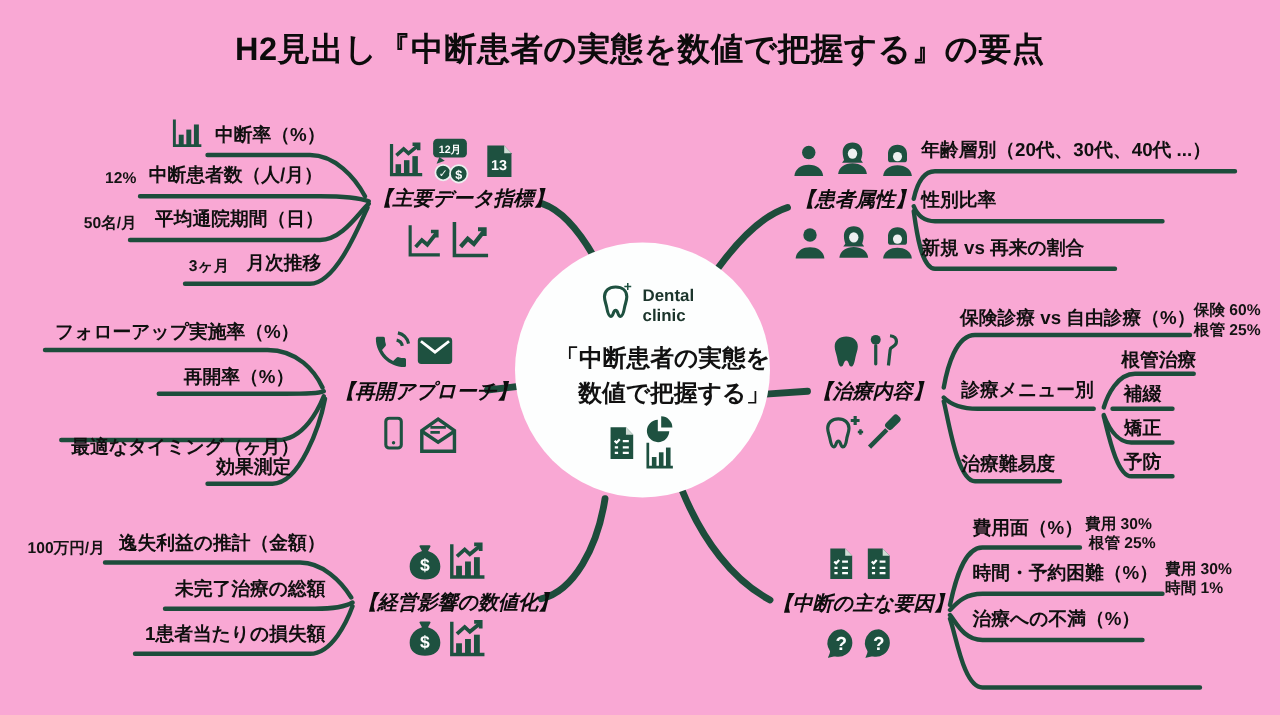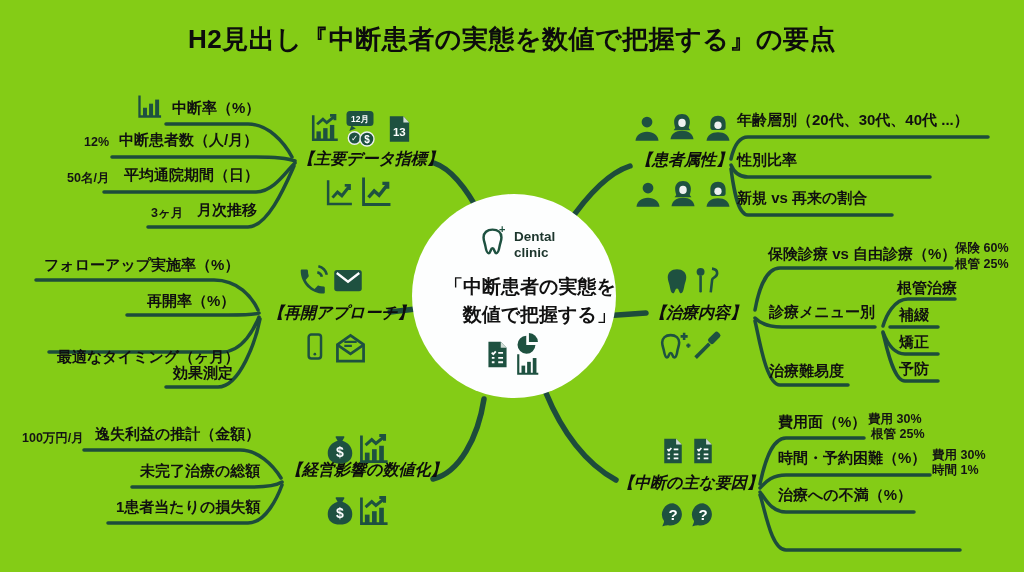--- a/index.html
+++ b/index.html
@@ -10,7 +10,7 @@
   .canvas{
     position:relative;
     width:1024px;height:572px;
-    background:#84cc16;
+    background:#f9a8d4;
     overflow:hidden;
   }
   .lines{position:absolute;left:0;top:0;z-index:1;}

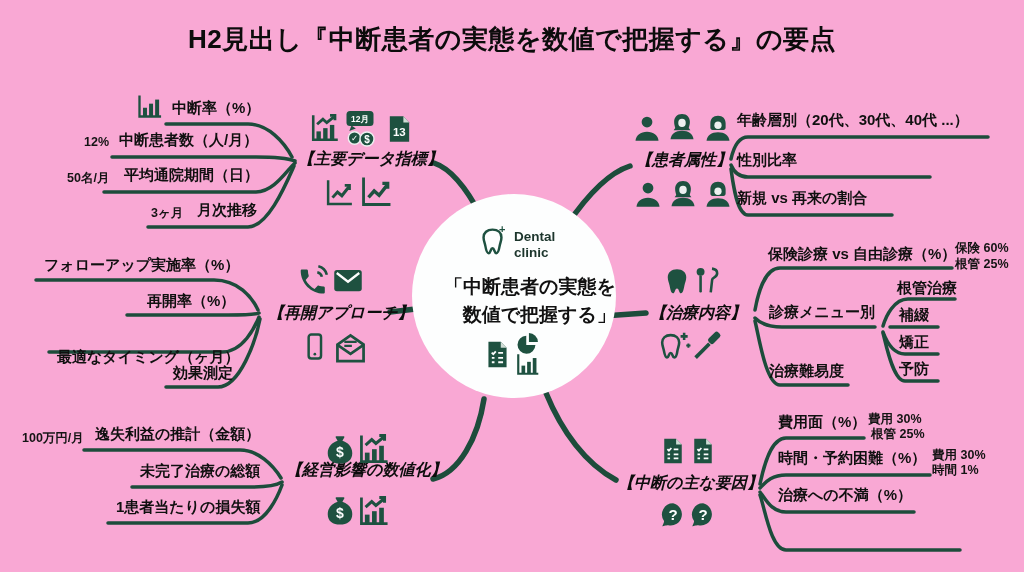--- a/index.html
+++ b/index.html
@@ -358,7 +358,7 @@
   <span class="item" style="left:899px;top:360px">予防</span>
   <span class="item" style="left:769px;top:362px">治療難易度</span>
 
-  <span class="nlabel" style="left:286px;top:460px">【経営影響の数値化】</span>
+  <span class="nlabel" style="left:286px;top:472px">【経営影響の数値化】</span>
   <span class="ic" style="left:324px;top:434px">
       <svg width="32" height="32" viewBox="0 0 24 24">
         <use href="#i-money-bag"></use>

